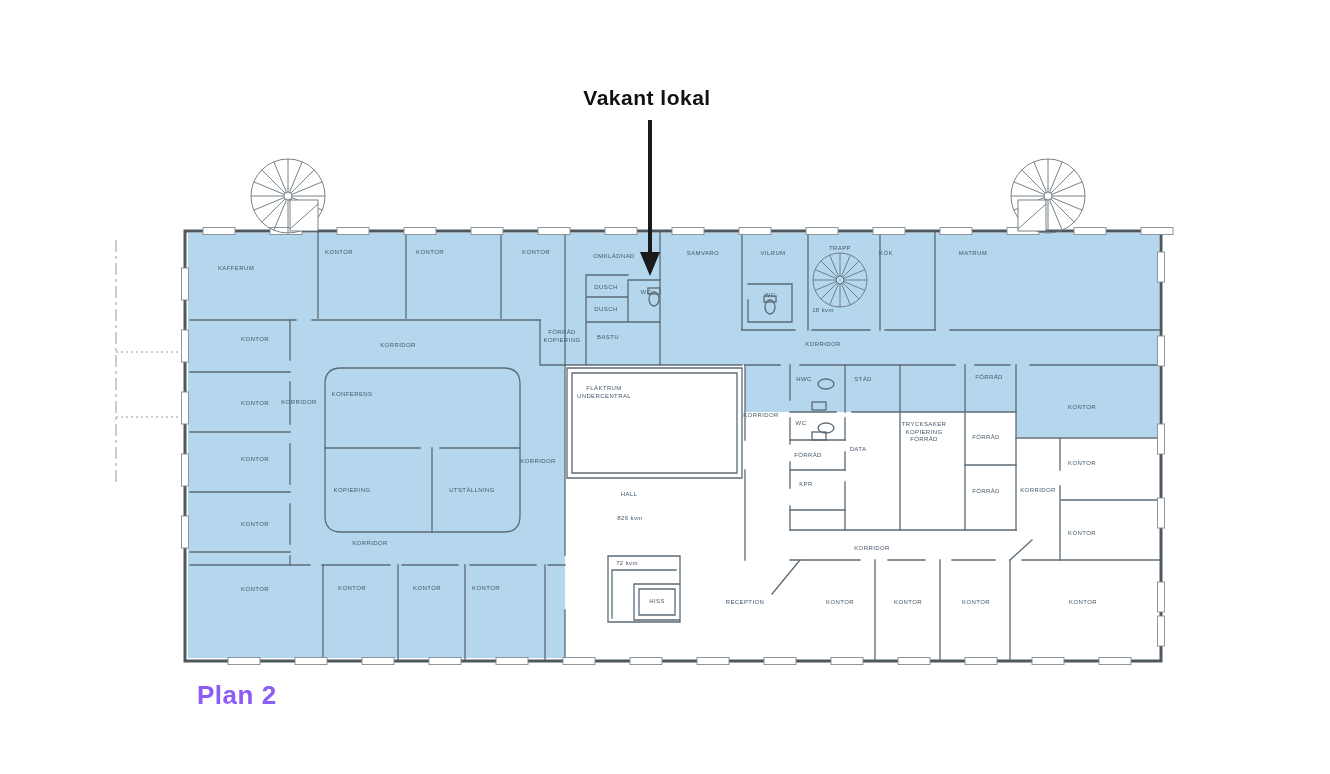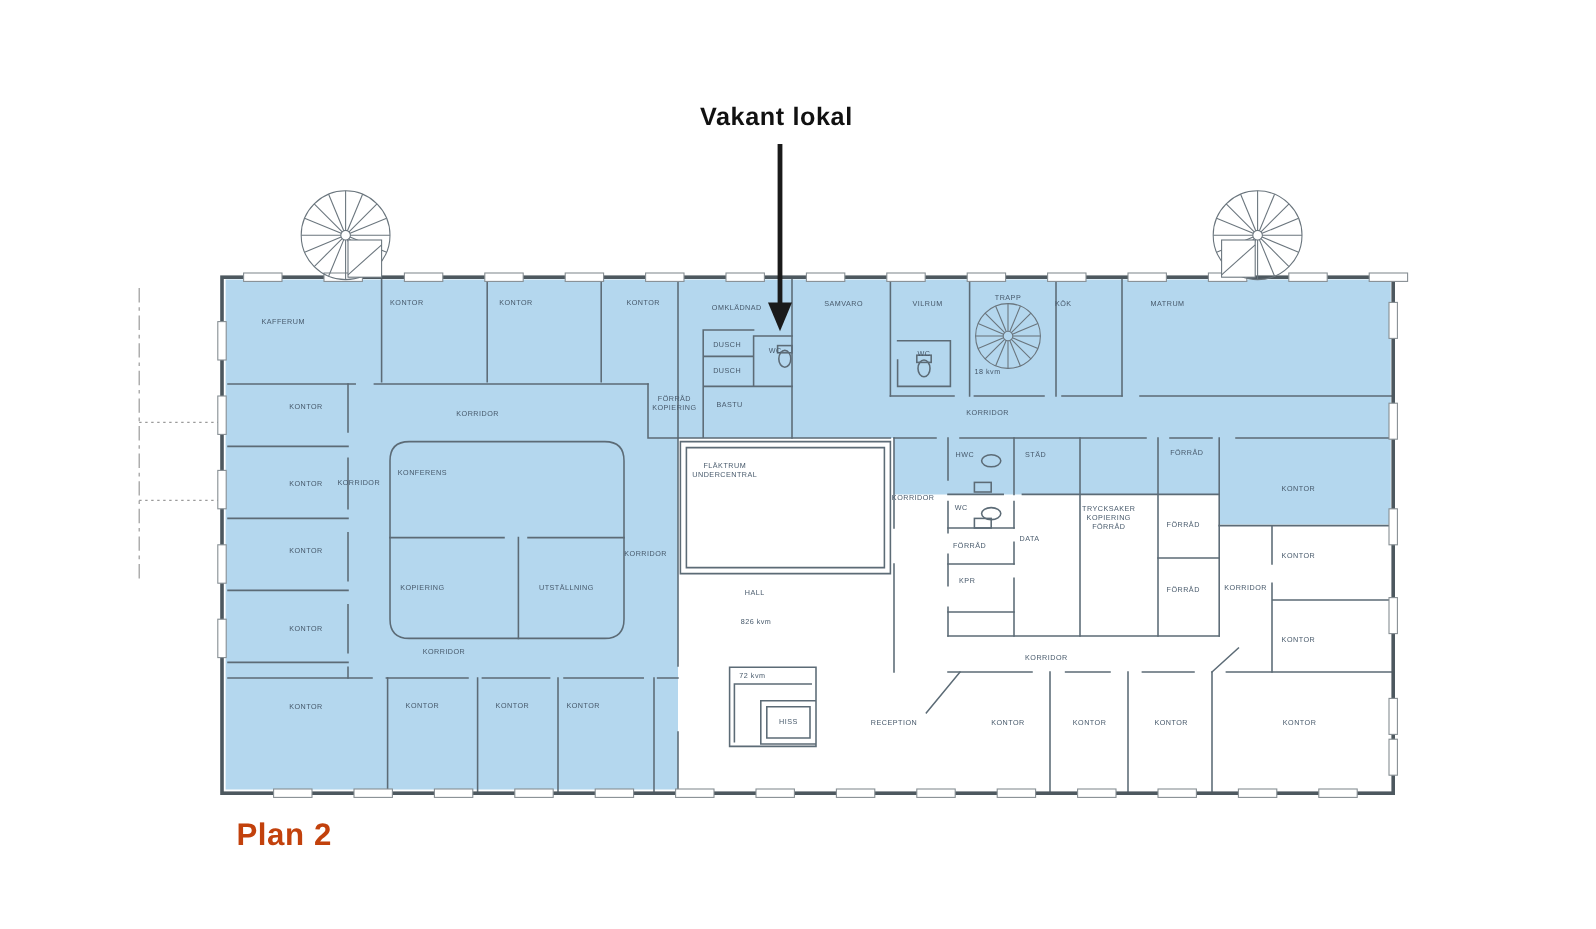--- a/index.html
+++ b/index.html
@@ -12,7 +12,7 @@
   }
   .plan-label{
     position:absolute;left:197px;top:680px;
-    font-size:26px;font-weight:600;color:#c2410c;letter-spacing:.5px;
+    font-size:26px;font-weight:600;color:#8b5cf6;letter-spacing:.5px;
   }
   .room-text{font-family:"Liberation Sans",sans-serif;}
 </style>

